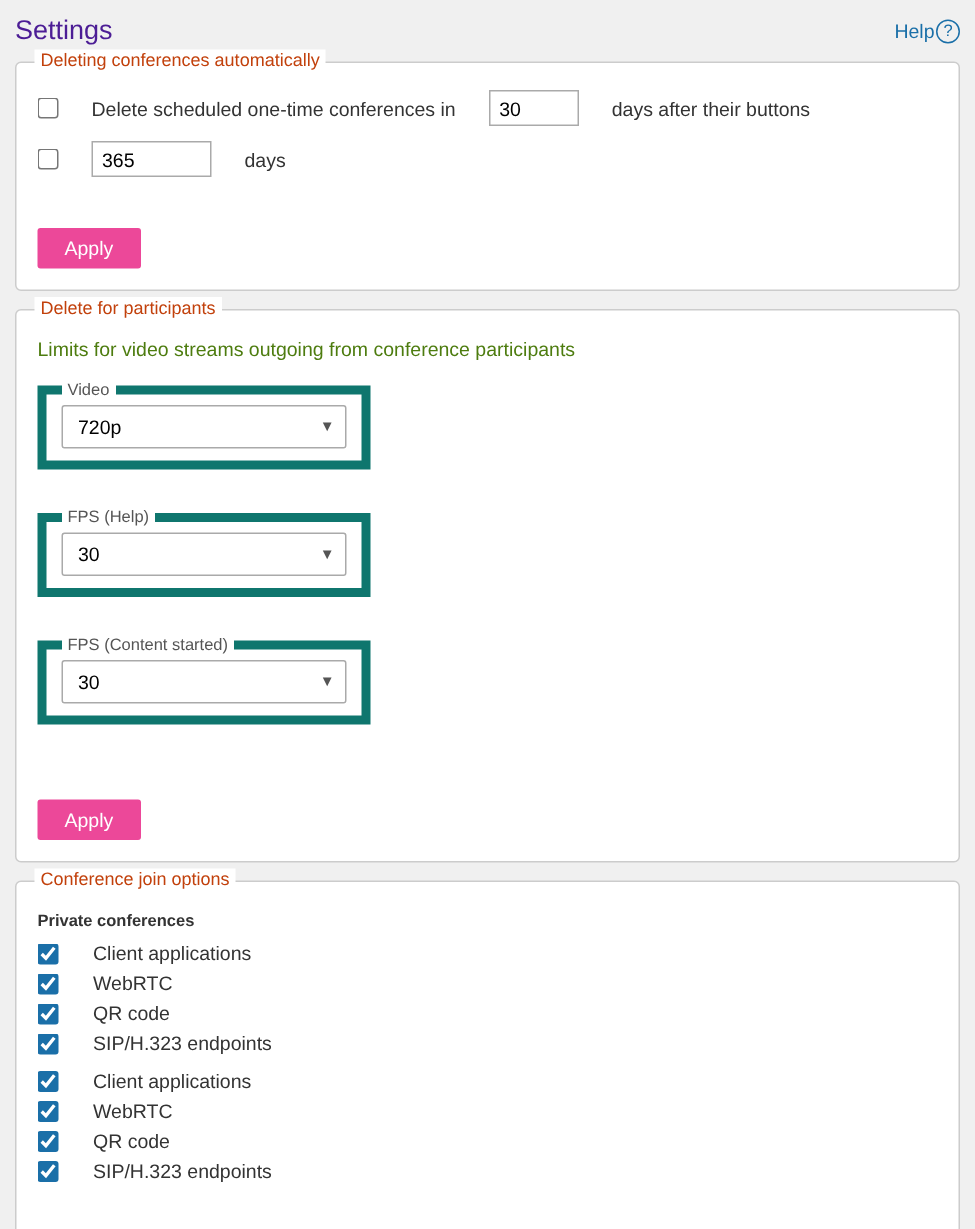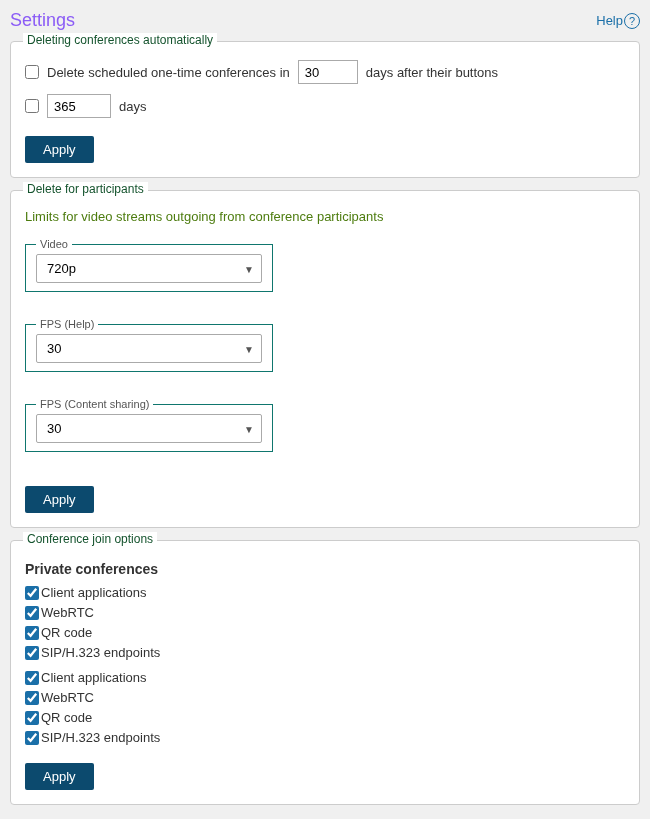--- a/index.html
+++ b/index.html
@@ -20,7 +20,7 @@
     }
 
     .page-title {
-      color: #8b5cf6;
+      color: #4c1d95;
       font-size: 18px;
       font-weight: normal;
     }

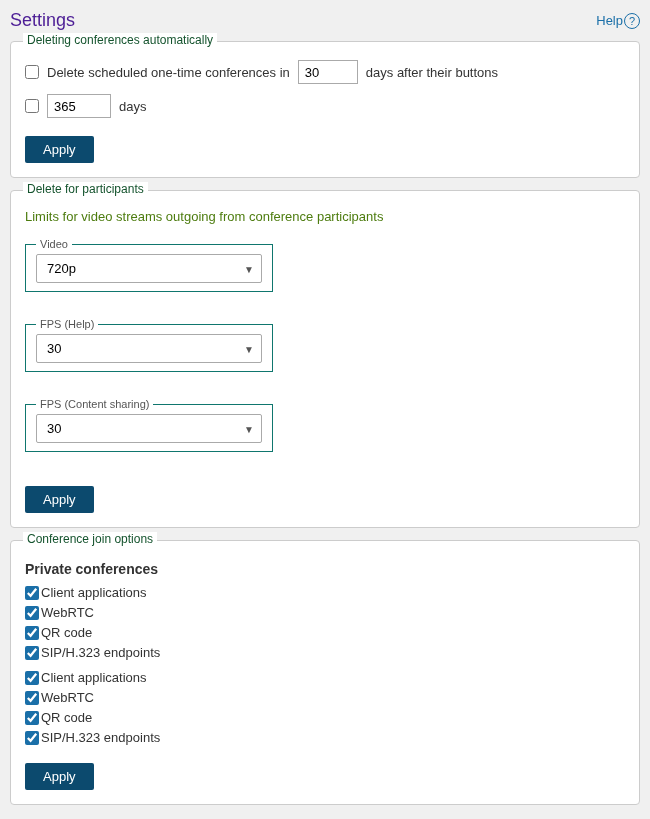--- a/index.html
+++ b/index.html
@@ -62,7 +62,7 @@
       background: #fff;
       padding: 0 4px;
       font-size: 12px;
-      color: #14532d;
+      color: #c2410c;
       font-weight: normal;
     }
 

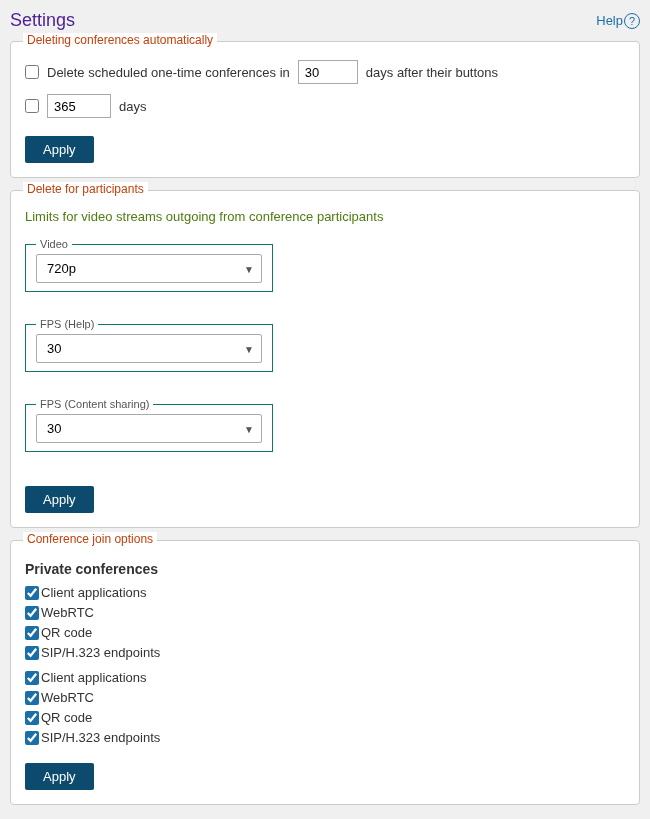--- a/index.html
+++ b/index.html
@@ -73,7 +73,7 @@
     .checkbox-row {
       display: flex;
       align-items: center;
-      gap: 8px;
+      gap: 22px;
       margin-bottom: 10px;
       flex-wrap: wrap;
     }

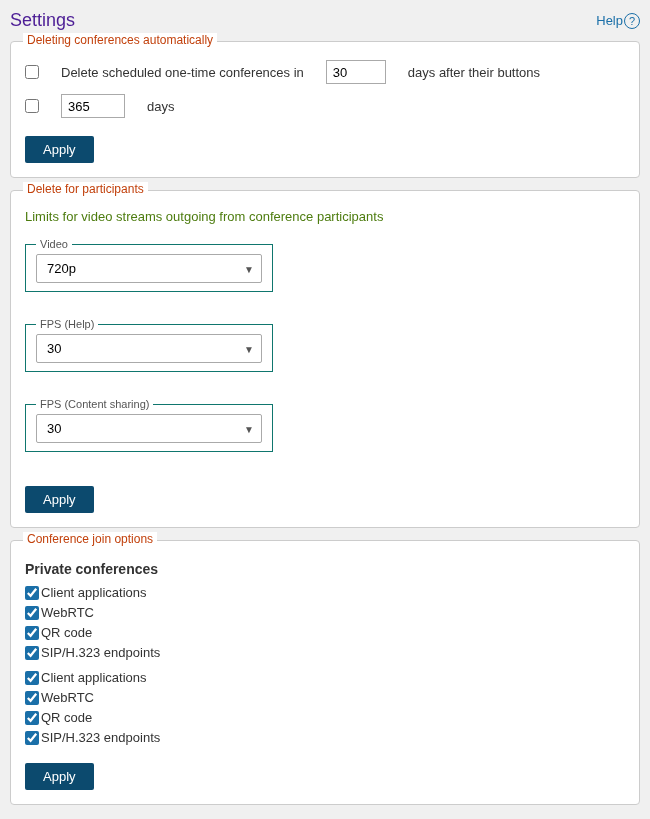--- a/index.html
+++ b/index.html
@@ -94,7 +94,7 @@
     }
 
     .text-input-wide {
-      width: 64px;
+      width: 80px;
     }
 
     .apply-btn {

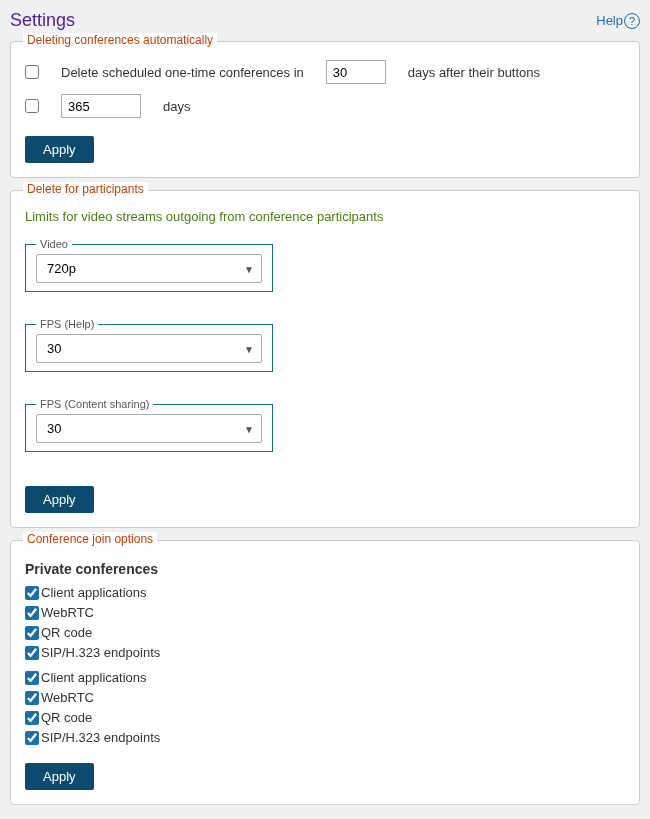--- a/index.html
+++ b/index.html
@@ -98,14 +98,14 @@
     }
 
     .apply-btn {
-      background: #0c4a6e;
+      background: #ec4899;
       color: #fff;
       border: none;
       padding: 6px 18px;
       font-size: 13px;
       cursor: pointer;
       border-radius: 2px;
-      margin-top: 8px;
+      margin-top: 24px;
     }
 
     .section-description {

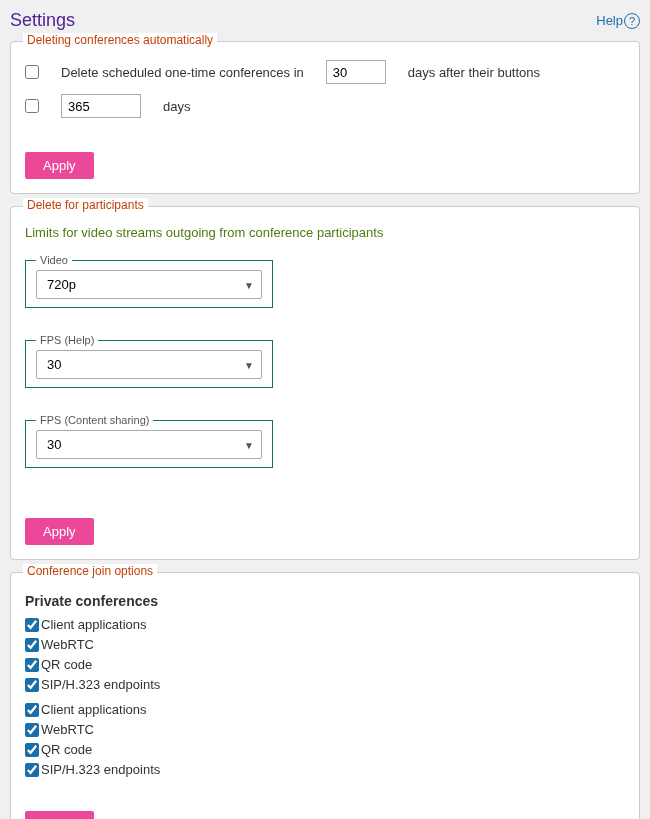--- a/index.html
+++ b/index.html
@@ -146,7 +146,7 @@
     }
 
     .fieldset-like {
-      border: 1px solid #0f766e;
+      border: 6px solid #0f766e;
       padding: 4px 10px 8px 10px;
       margin-bottom: 12px;
       display: inline-block;

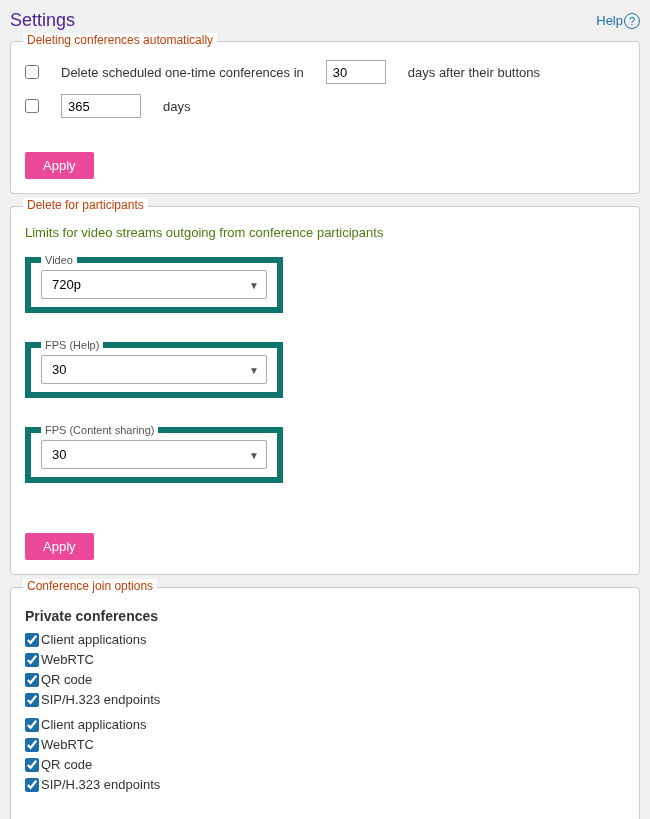--- a/index.html
+++ b/index.html
@@ -130,7 +130,7 @@
       background: #fff;
       padding: 6px 30px 6px 10px;
       font-size: 13px;
-      width: 226px;
+      width: 190px;
       cursor: pointer;
       border-radius: 2px;
     }

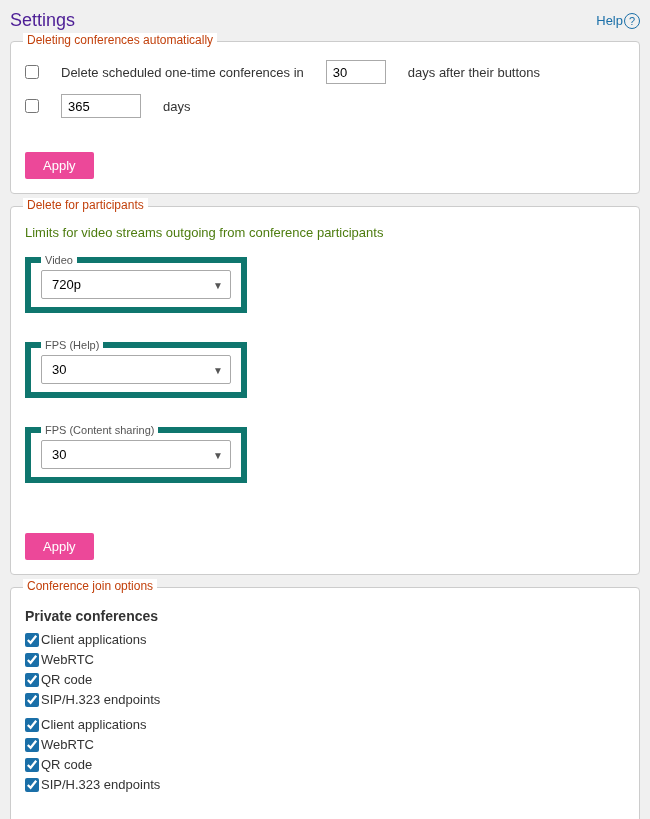--- a/index.html
+++ b/index.html
@@ -253,7 +253,7 @@
     
     <div class="dropdown-group">
       <fieldset class="fieldset-like">
-        <legend class="fieldset-legend">FPS (Content sharing)</legend>
+        <legend class="fieldset-legend">FPS (Content started)</legend>
         <div class="dropdown-wrapper">
           <select class="dropdown-select">
             <option>15</option>

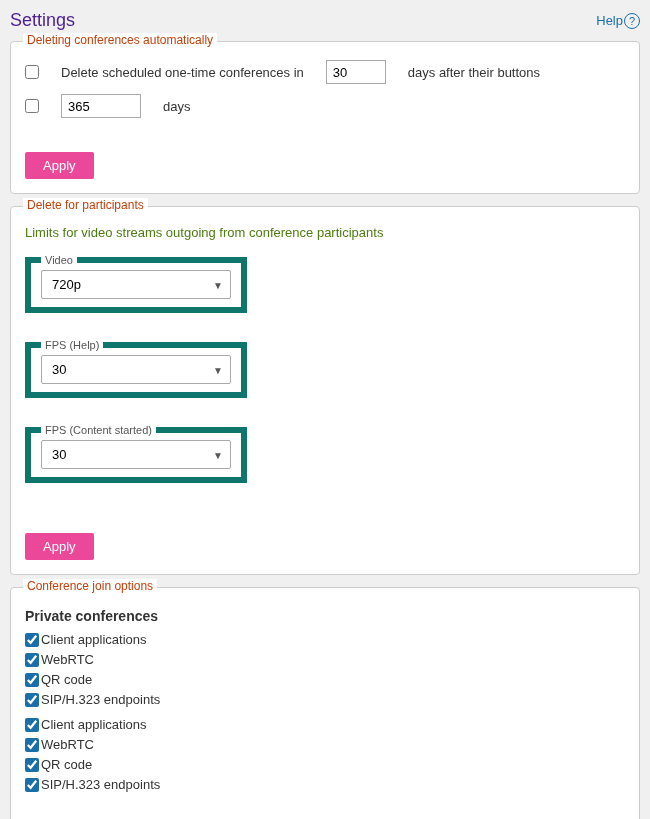--- a/index.html
+++ b/index.html
@@ -165,7 +165,7 @@
 
     .sub-section-title {
       font-weight: bold;
-      font-size: 14px;
+      font-size: 11px;
       margin-bottom: 8px;
       margin-top: 8px;
     }

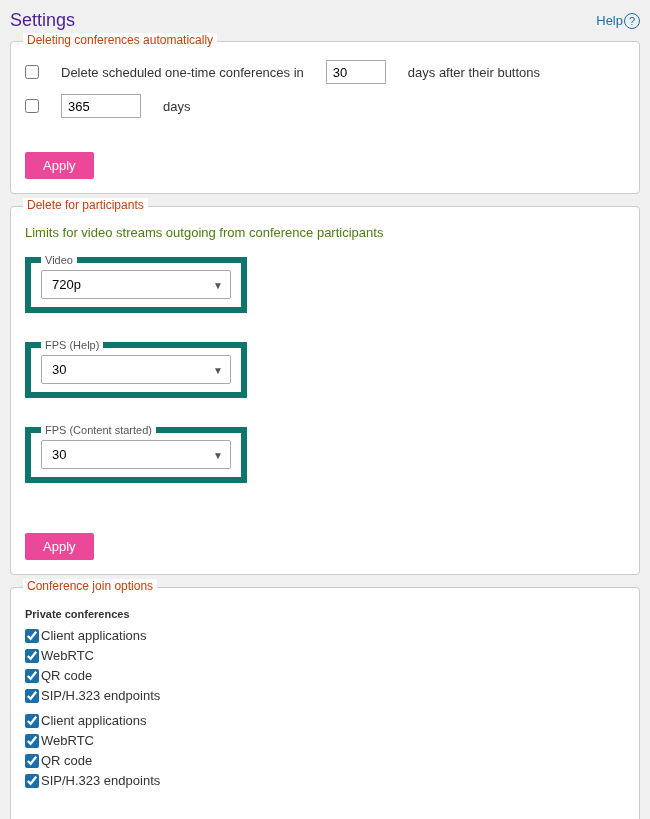--- a/index.html
+++ b/index.html
@@ -173,7 +173,7 @@
     .checkbox-item {
       display: flex;
       align-items: center;
-      gap: 2px;
+      gap: 23px;
       margin-bottom: 5px;
     }
 

